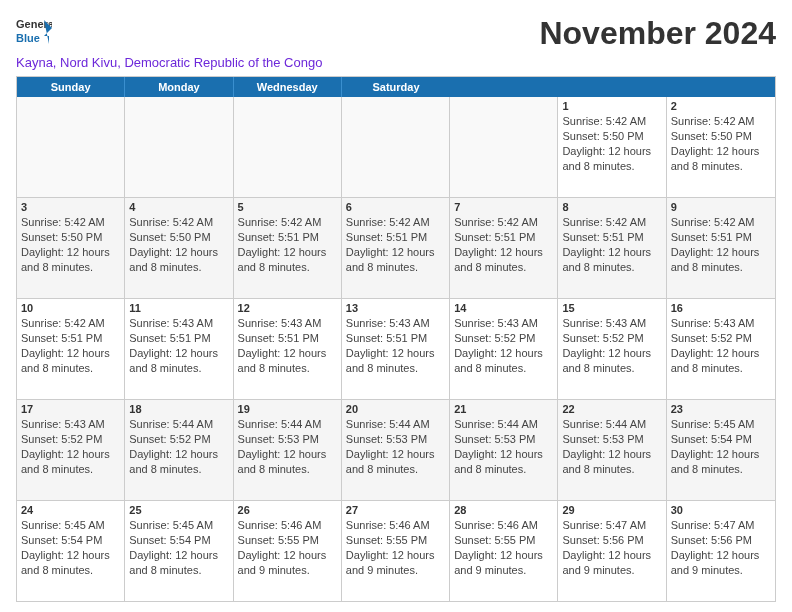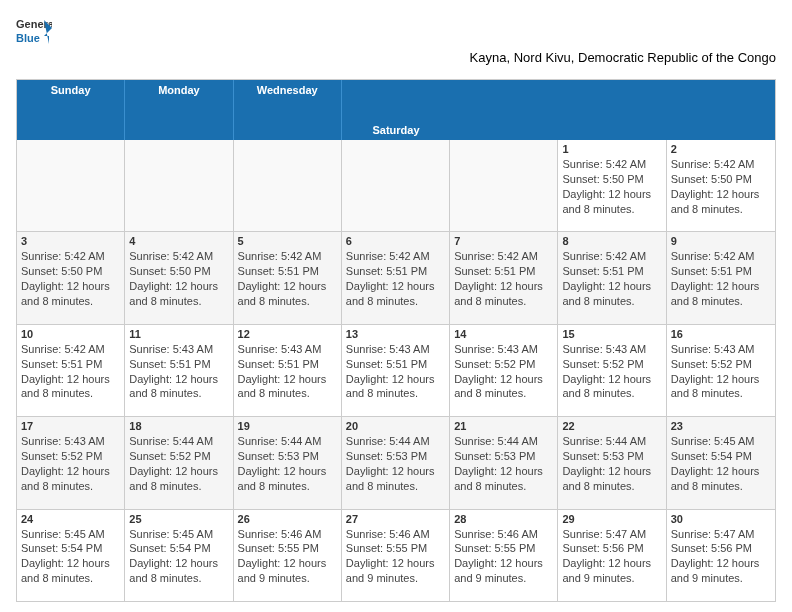--- a/index.html
+++ b/index.html
@@ -111,6 +111,9 @@
       <polygon points="28,4 36,12 28,20 33,20 33,28" fill="#1a6faf"></polygon>
     </svg>
   </div>
+    <div class="title-block">
+      <div class="month-title">November 2024</div>
+    </div>
   </div>
   <div class="subtitle">Kayna, Nord Kivu, Democratic Republic of the Congo</div>
   <div class="calendar">

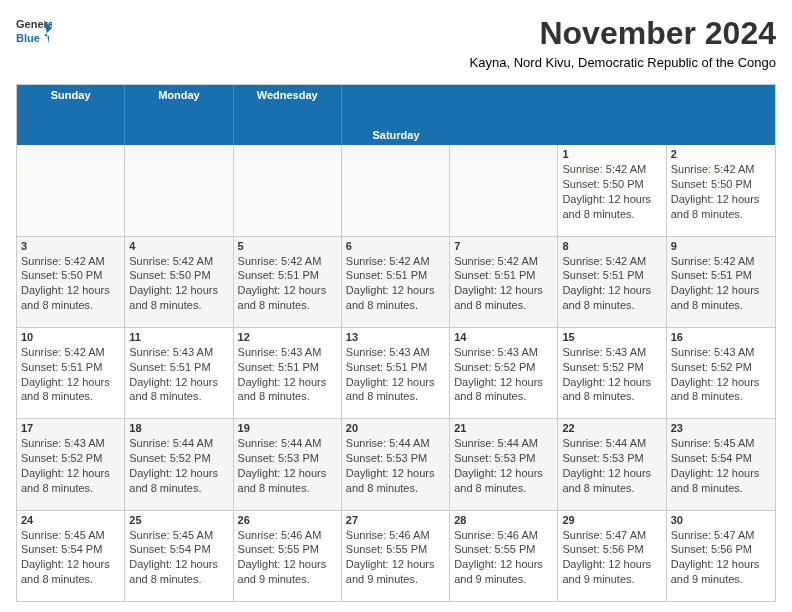--- a/index.html
+++ b/index.html
@@ -39,9 +39,9 @@
     }
     .subtitle {
       font-size: 13px;
-      color: #000000;
-      text-align: right;
-      margin-bottom: 14px;
+      color: #6d28d9;
+      text-align: left;
+      margin-bottom: 6px;
     }
     .calendar {
       flex: 1;

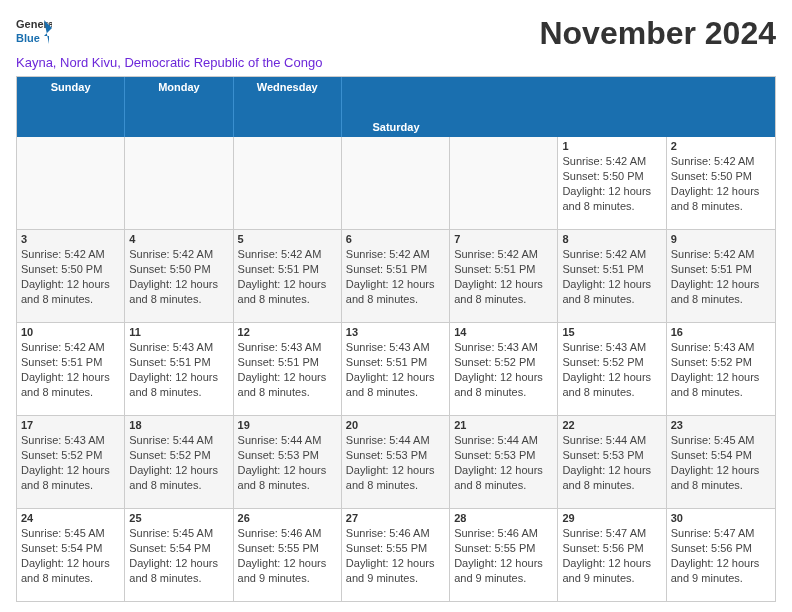--- a/index.html
+++ b/index.html
@@ -62,7 +62,7 @@
       padding: 4px 2px;
       border-right: 1px solid #3a8fcf;
     }
-    .cal-header-cell:last-child { border-right: none; margin-top: 40px; }
+    .cal-header-cell:last-child { border-right: none; }
     .cal-body {
       flex: 1;
       display: flex;

